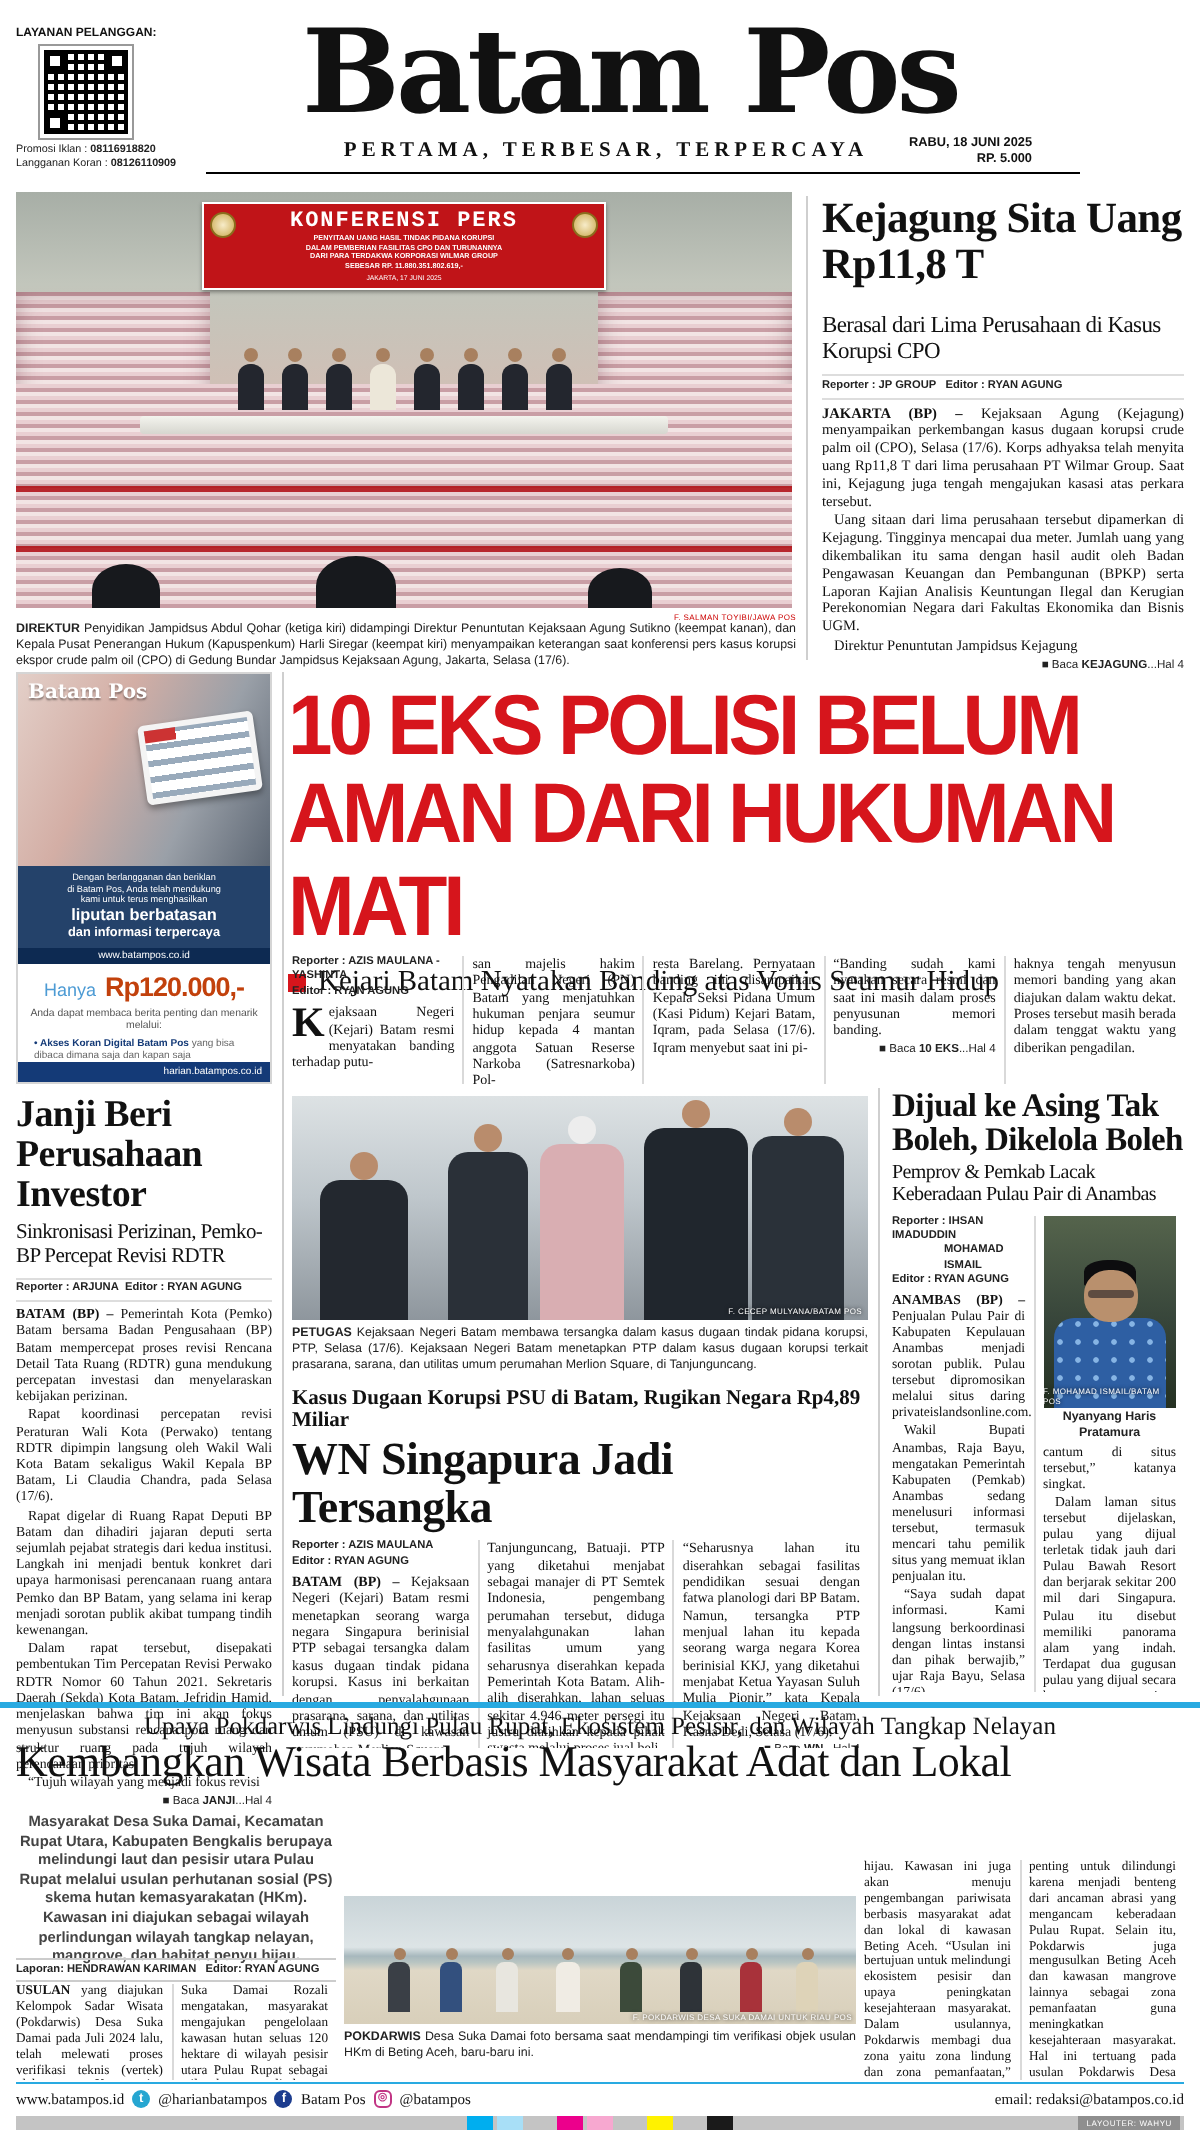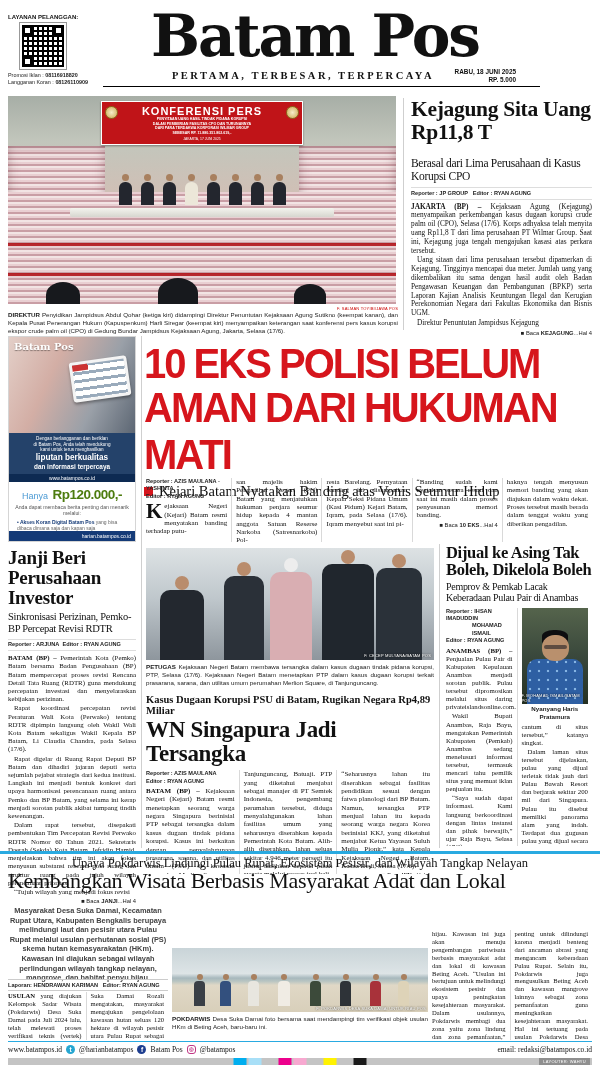--- a/index.html
+++ b/index.html
@@ -31,7 +31,7 @@
 .lp-banner{position:absolute;left:24%;width:52%;top:5px;background:#c01418;border:1px solid #fff;color:#fff;text-align:center;padding:3px 10px 3px;box-shadow:0 1px 2px rgba(0,0,0,.4)}
 .lp-banner::before,.lp-banner::after{content:"";position:absolute;top:4px;width:11px;height:11px;border-radius:50%;background:radial-gradient(#f7ecc9,#caa84e);border:1px solid #8a6d1d}
 .lp-banner::before{left:3px}.lp-banner::after{right:3px}
-.lp-bt{font-family:Liberation Sans, sans-serif;font-weight:bold;font-size:11px;letter-spacing:1px;line-height:12px}
+.lp-bt{font-family:Liberation Mono, monospace;font-weight:bold;font-size:11px;letter-spacing:1px;line-height:12px}
 .lp-bl{font-family:"Liberation Sans",sans-serif;font-weight:bold;font-size:3.6px;line-height:4.6px}
 .lp-bd{font-family:"Liberation Sans",sans-serif;font-size:3.4px;margin-top:2px}
 .lp-money{position:absolute;left:0;right:0;bottom:0;height:112px;background:repeating-linear-gradient(0deg,#c99ea5 0 2px,#e9cfd2 2px 4px,#f2e4e4 4px 6px)}

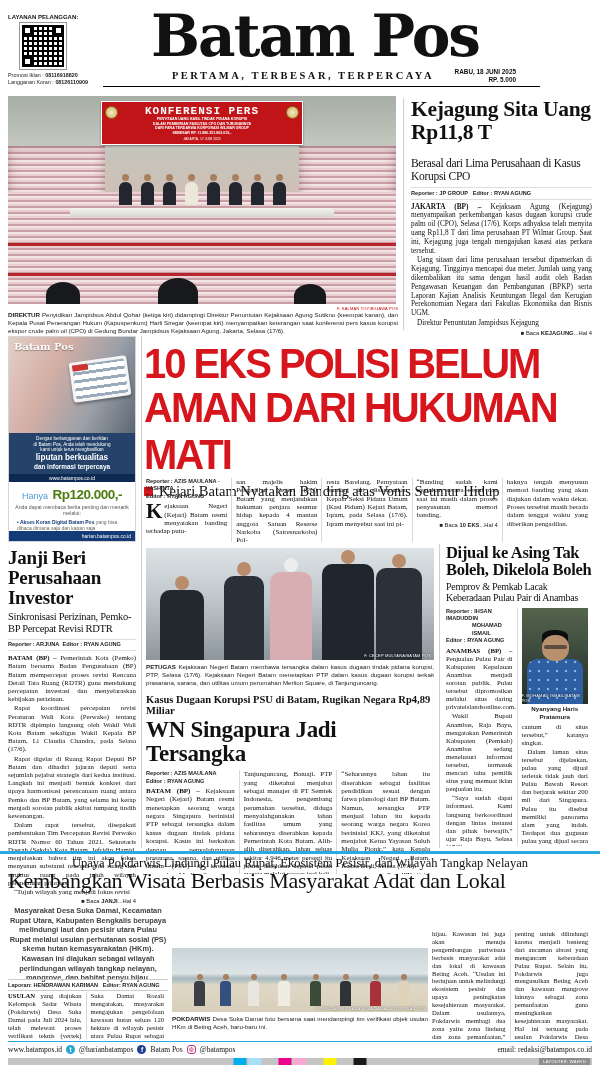--- a/index.html
+++ b/index.html
@@ -202,7 +202,7 @@
       <div>Dengan berlangganan dan beriklan</div>
       <div>di Batam Pos, Anda telah mendukung</div>
       <div>kami untuk terus menghasilkan</div>
-      <div class="big">liputan berkualitas</div>
+      <div class="big">liputan berbatasan</div>
       <div class="big" style="font-size:6.4px">dan informasi terpercaya</div>
     </div>
     <div class="ad-site">www.batampos.co.id</div>

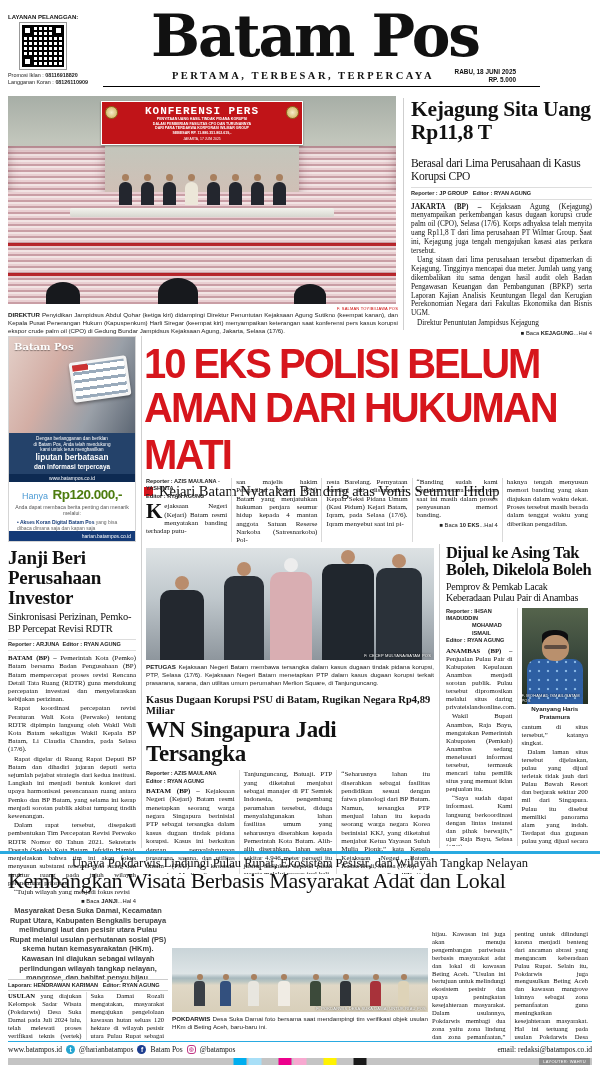--- a/index.html
+++ b/index.html
@@ -88,7 +88,7 @@
 .ad-site{background:#0d2a52;color:#fff;text-align:center;font-size:5px;padding:1px 0}
 .ad-white{padding:3px 4px;text-align:center}
 .ad-price .lead{color:#4d9bd4;font-size:9px}
-.ad-price .val{color:#4d7c0f;font-weight:bold;font-size:13.5px;letter-spacing:-.5px}
+.ad-price .val{color:#c2410c;font-weight:bold;font-size:13.5px;letter-spacing:-.5px}
 .ad-desc{font-size:5.2px;line-height:6.4px;color:#555;margin-top:1px}
 .ad-bullet{text-align:left;font-size:5px;line-height:6.2px;color:#666;margin-top:2px;padding-left:4px}
 .ad-bullet .bh{color:#143a77;font-weight:bold}

